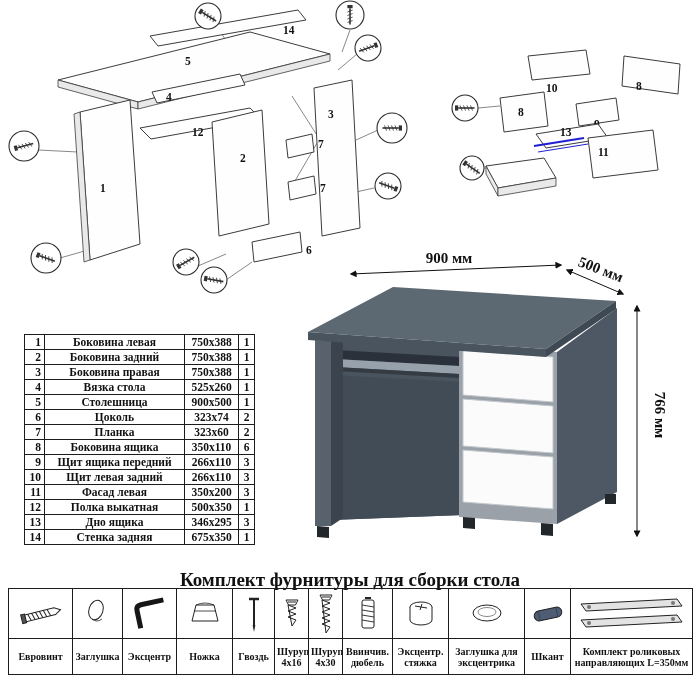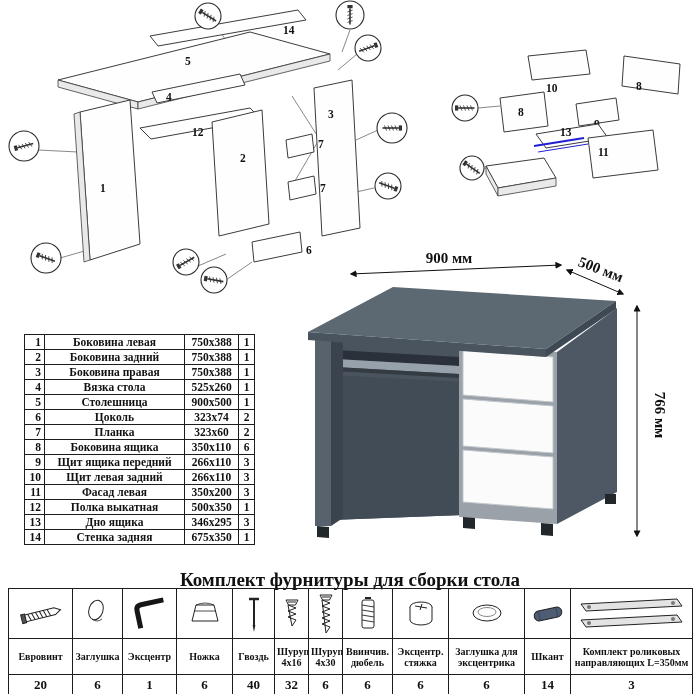--- a/index.html
+++ b/index.html
@@ -514,20 +514,6 @@
     <td>Шкант</td>
     <td>Комплект роликовых направляющих L=350мм</td>
   </tr>
-  <tr class="hw-qty">
-    <td>20</td>
-    <td>6</td>
-    <td>1</td>
-    <td>6</td>
-    <td>40</td>
-    <td>32</td>
-    <td>6</td>
-    <td>6</td>
-    <td>6</td>
-    <td>6</td>
-    <td>14</td>
-    <td>3</td>
-  </tr>
   </tbody>
 </table>
 

